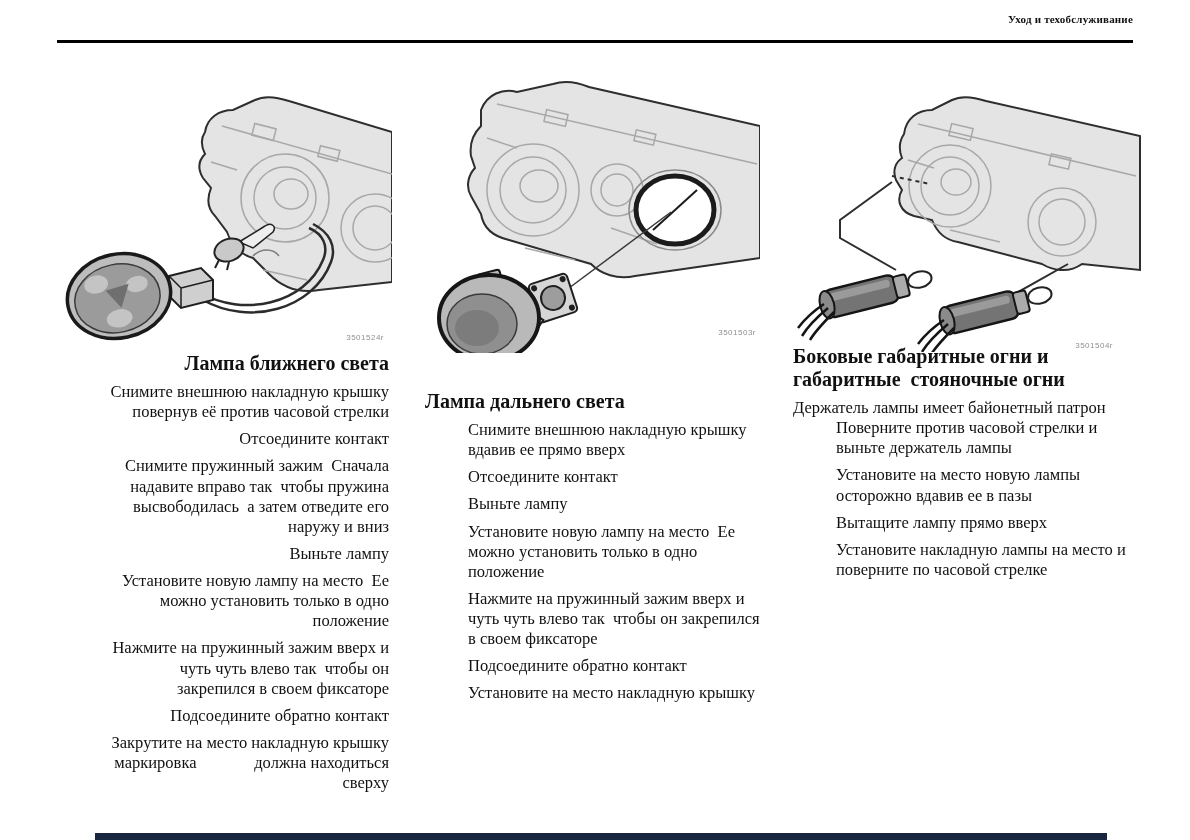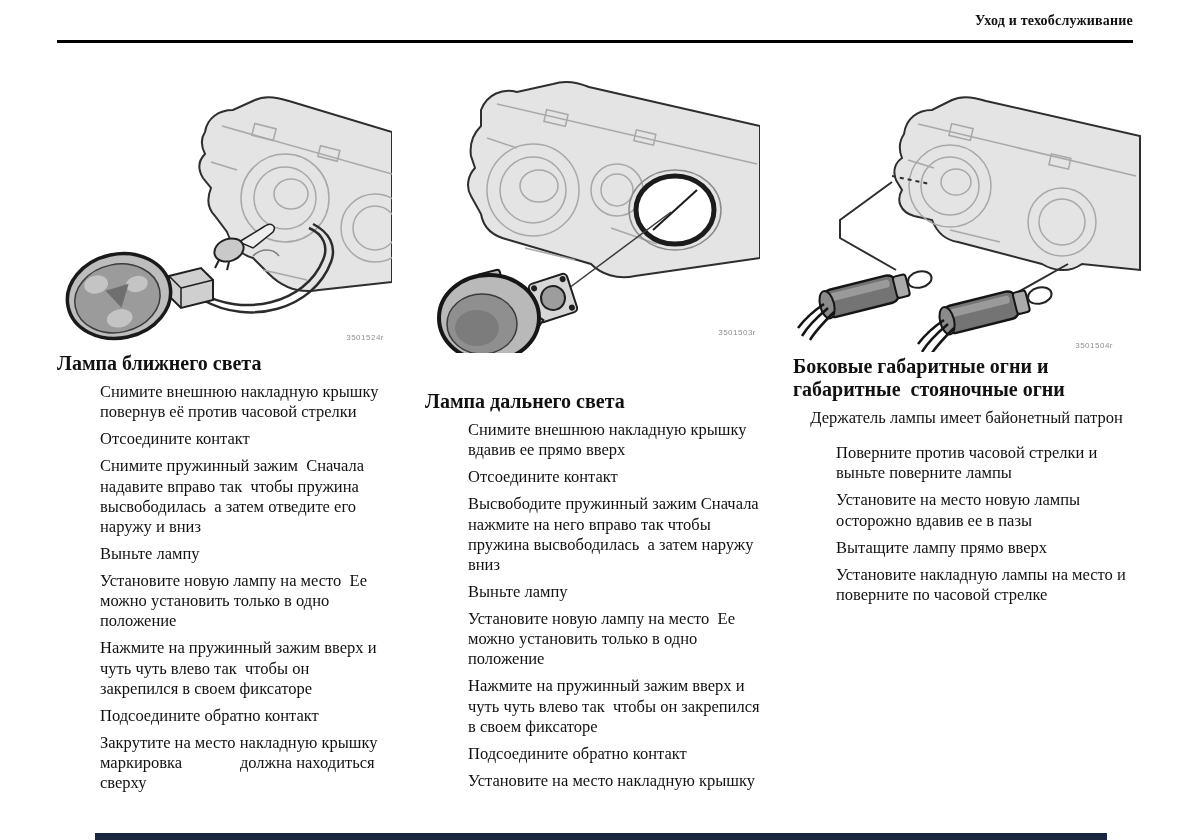--- a/index.html
+++ b/index.html
@@ -9,7 +9,7 @@
   }
   .header-title{
     position:absolute;top:13px;right:57px;
-    font-size:14px;font-weight:bold;letter-spacing:.2px;
+    font-size:11px;font-weight:bold;letter-spacing:.2px;
   }
   .header-rule{
     position:absolute;left:57px;top:40px;width:1076px;height:3px;background:#000;

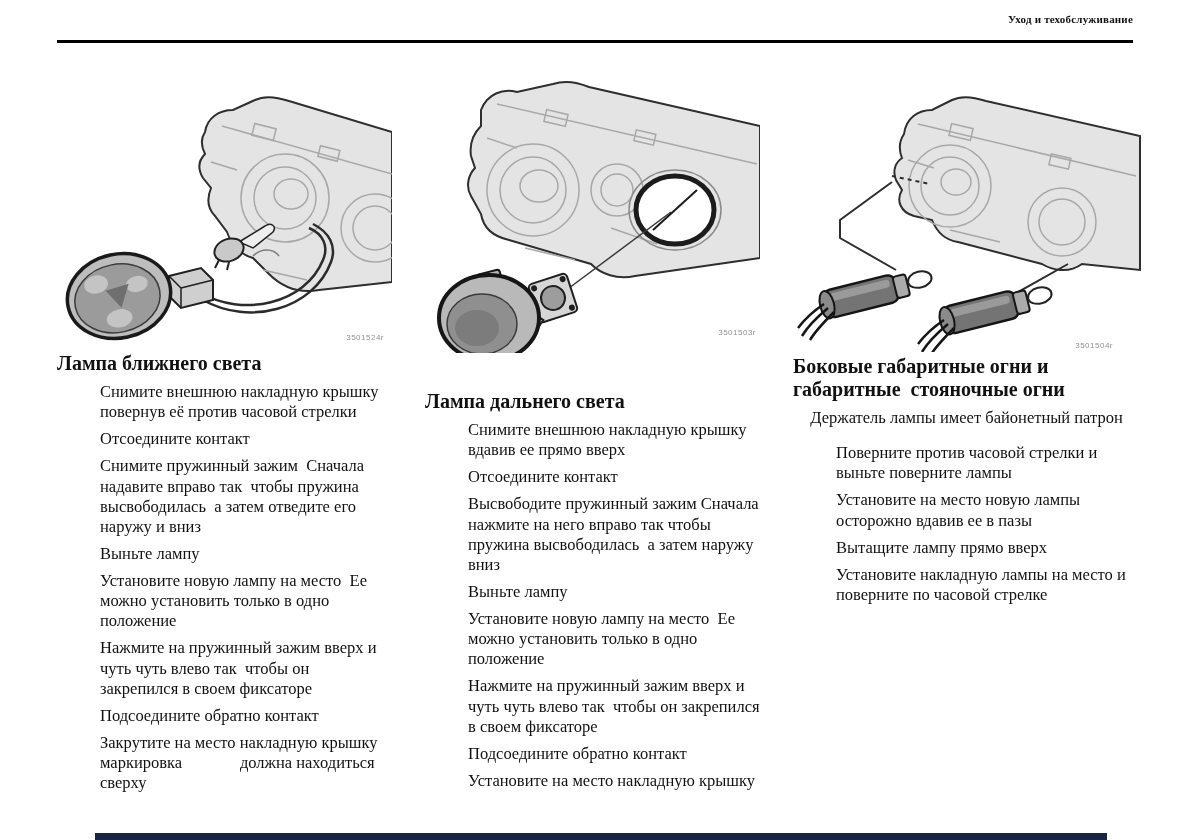--- a/index.html
+++ b/index.html
@@ -168,7 +168,7 @@
     <div class="fig-number" style="right:32px;bottom:2px;">3501504r</div>
   </div>
 
-  <div class="col" style="left:57px;top:352px;width:332px;">
+  <div class="col" style="left:57px;top:352px;width:332px;text-align:right;">
     <h2>Лампа ближнего света</h2>
     <div class="item">Снимите внешнюю накладную крышку повернув её против часовой стрелки</div>
     <div class="item">Отсоедините контакт</div>

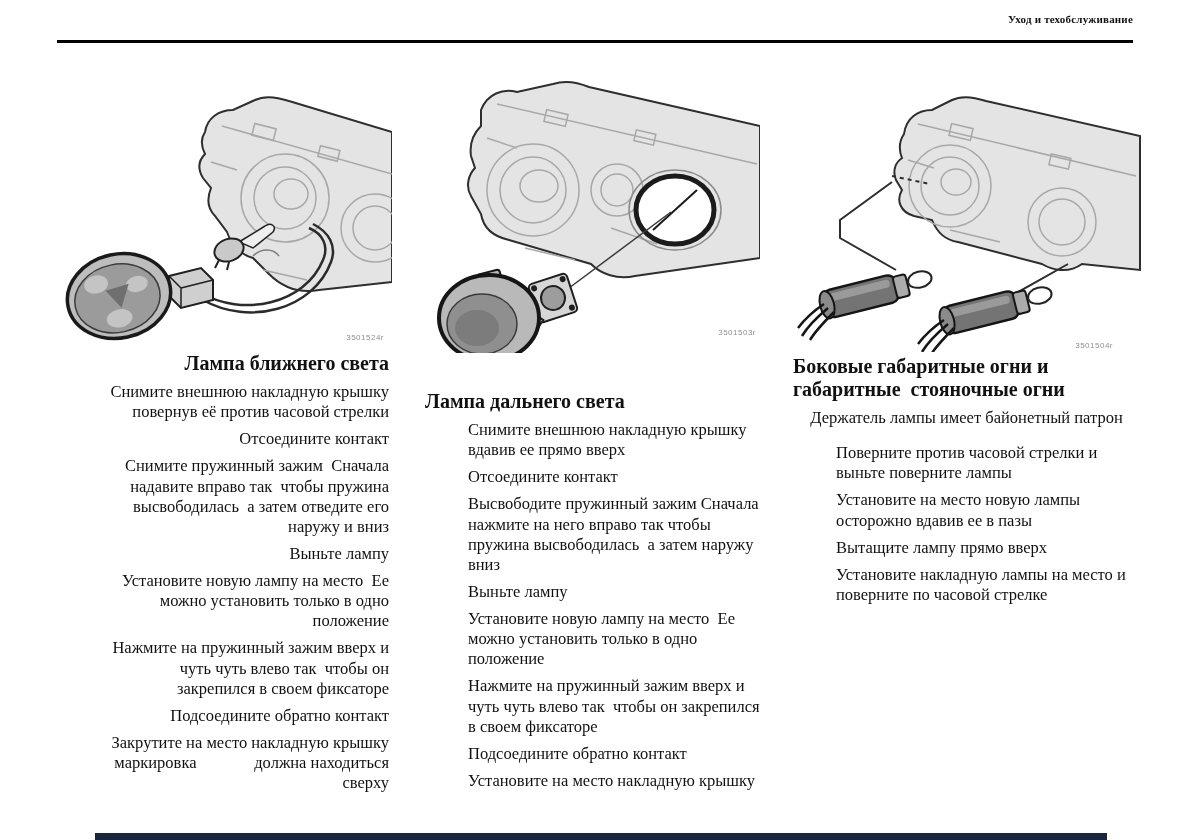--- a/index.html
+++ b/index.html
@@ -192,7 +192,7 @@
     <div class="item">Установите на место накладную крышку</div>
   </div>
 
-  <div class="col" style="left:793px;top:355px;width:347px;">
+  <div class="col" style="left:793px;top:345px;width:347px;">
     <h2>Боковые габаритные огни и габаритные  стояночные огни</h2>
     <p class="intro">Держатель лампы имеет байонетный патрон</p>
     <div class="item">Поверните против часовой стрелки и выньте поверните лампы</div>

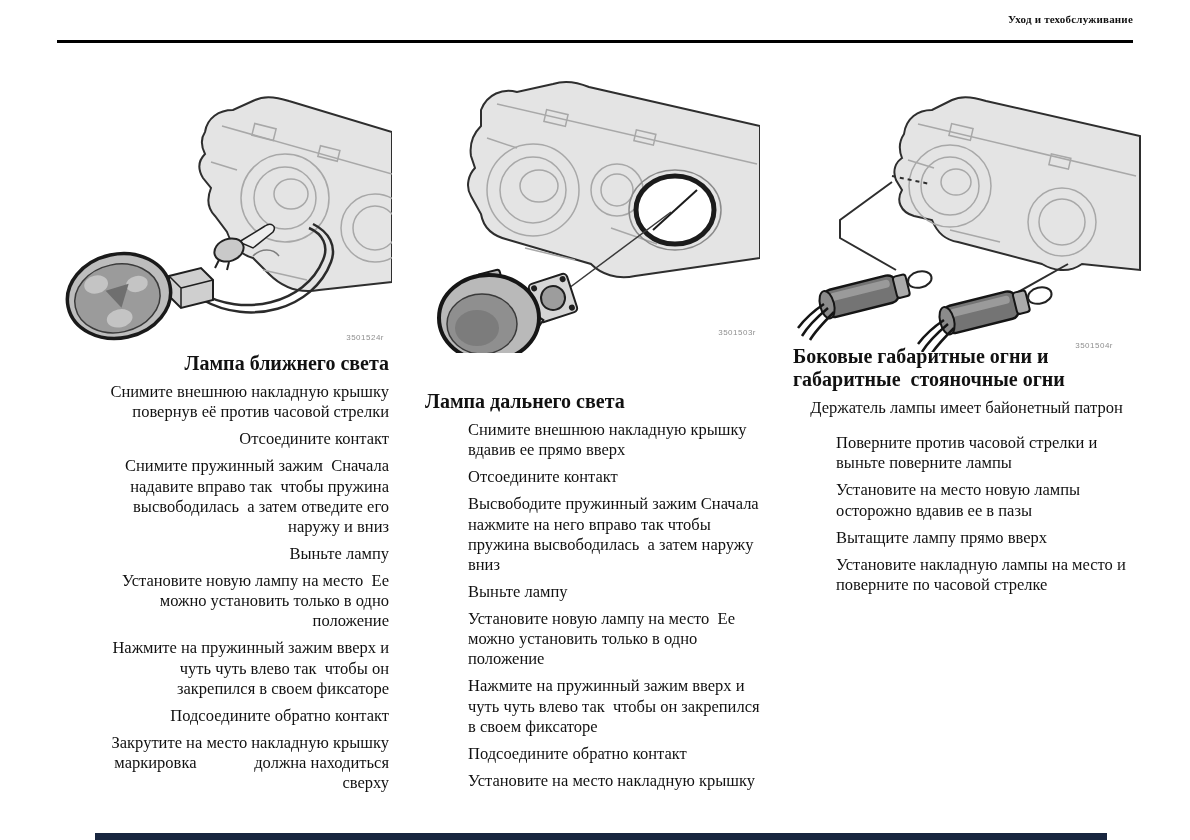--- a/index.html
+++ b/index.html
@@ -26,7 +26,7 @@
     white-space:pre-wrap;
   }
   .intro{
-    margin:0 0 15px 0;font-size:16.5px;line-height:1.22;white-space:pre-wrap;text-align:center;
+    margin:0 0 0 0;font-size:16.5px;line-height:1.22;white-space:pre-wrap;
   }
   .item{
     margin:0 0 7px 43px;font-size:16.5px;line-height:1.22;white-space:pre-wrap;

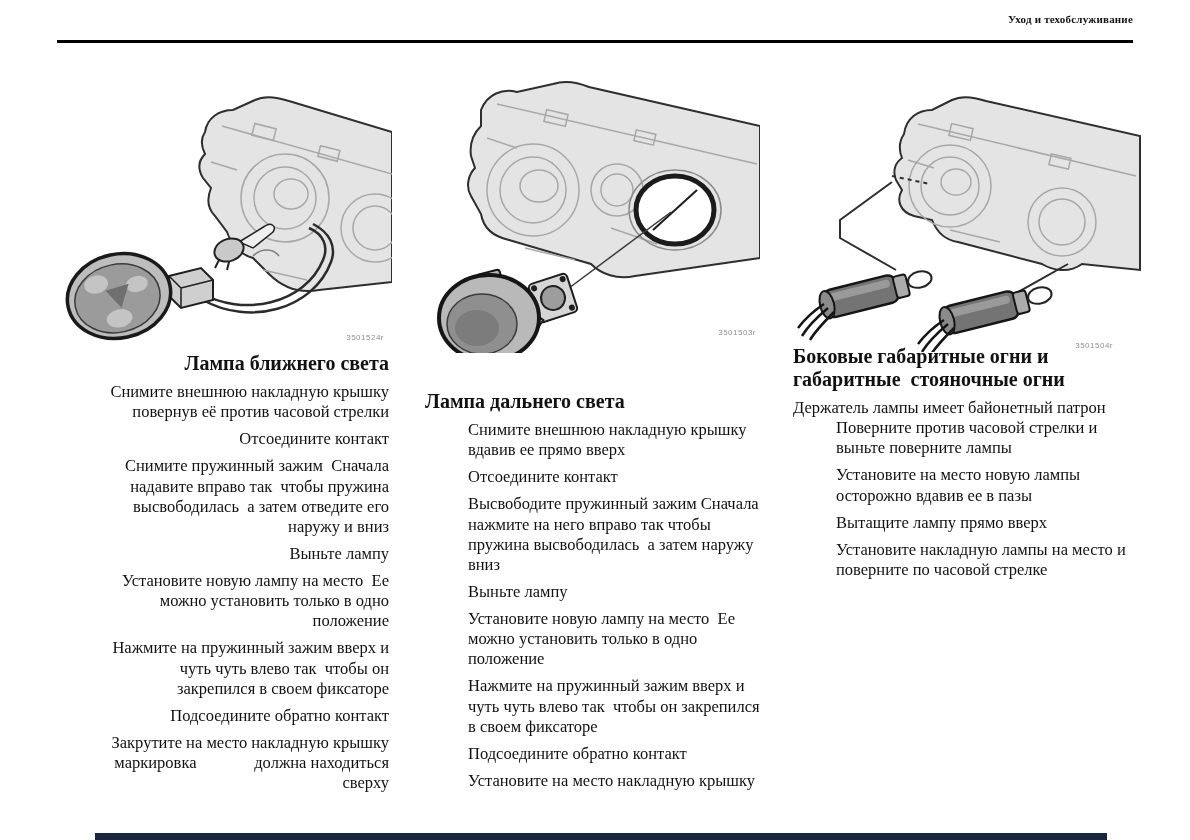--- a/index.html
+++ b/index.html
@@ -195,7 +195,7 @@
   <div class="col" style="left:793px;top:345px;width:347px;">
     <h2>Боковые габаритные огни и габаритные  стояночные огни</h2>
     <p class="intro">Держатель лампы имеет байонетный патрон</p>
-    <div class="item">Поверните против часовой стрелки и выньте поверните лампы</div>
+    <div class="item">Поверните против часовой стрелки и выньте держатель лампы</div>
     <div class="item">Установите на место новую лампы осторожно вдавив ее в пазы</div>
     <div class="item">Вытащите лампу прямо вверх</div>
     <div class="item">Установите накладную лампы на место и поверните по часовой стрелке</div>

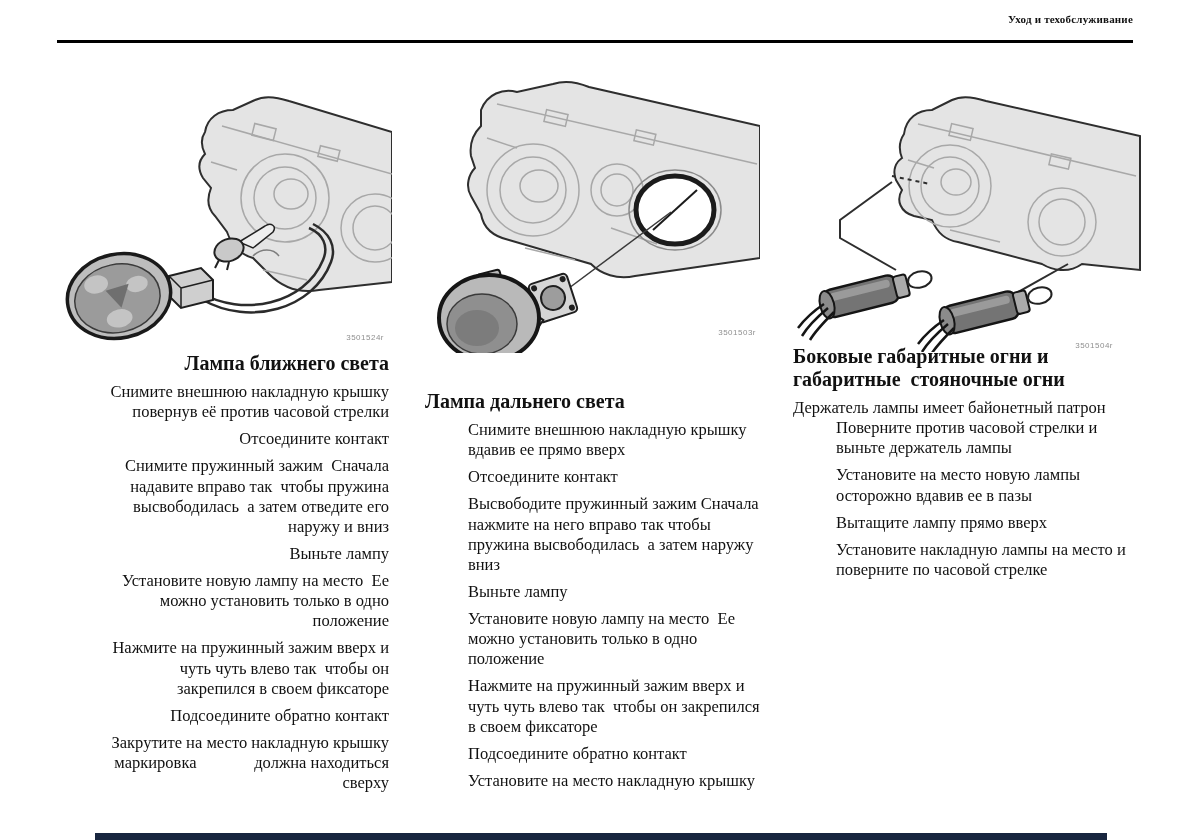--- a/index.html
+++ b/index.html
@@ -184,7 +184,6 @@
     <h2>Лампа дальнего света</h2>
     <div class="item">Снимите внешнюю накладную крышку вдавив ее прямо вверх</div>
     <div class="item">Отсоедините контакт</div>
-    <div class="item">Высвободите пружинный зажим Сначала нажмите на него вправо так чтобы пружина высвободилась  а затем наружу вниз</div>
     <div class="item">Выньте лампу</div>
     <div class="item">Установите новую лампу на место  Ее можно установить только в одно положение</div>
     <div class="item">Нажмите на пружинный зажим вверх и чуть чуть влево так  чтобы он закрепился в своем фиксаторе</div>

